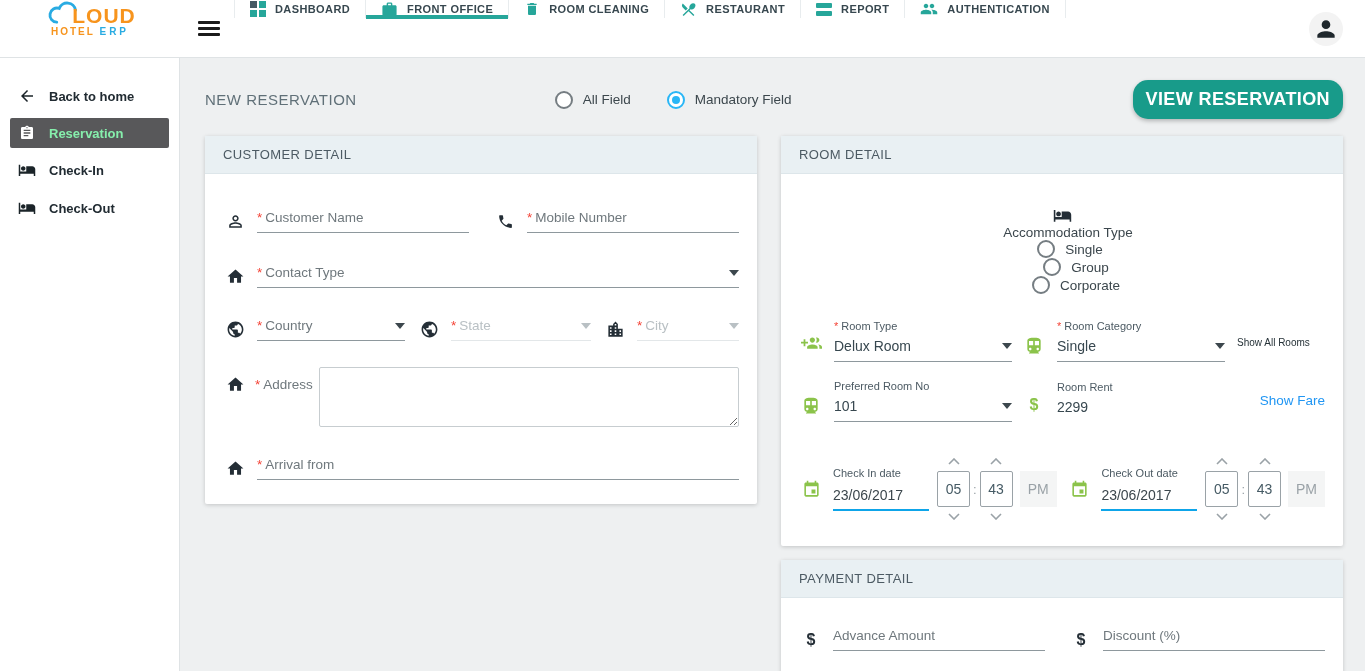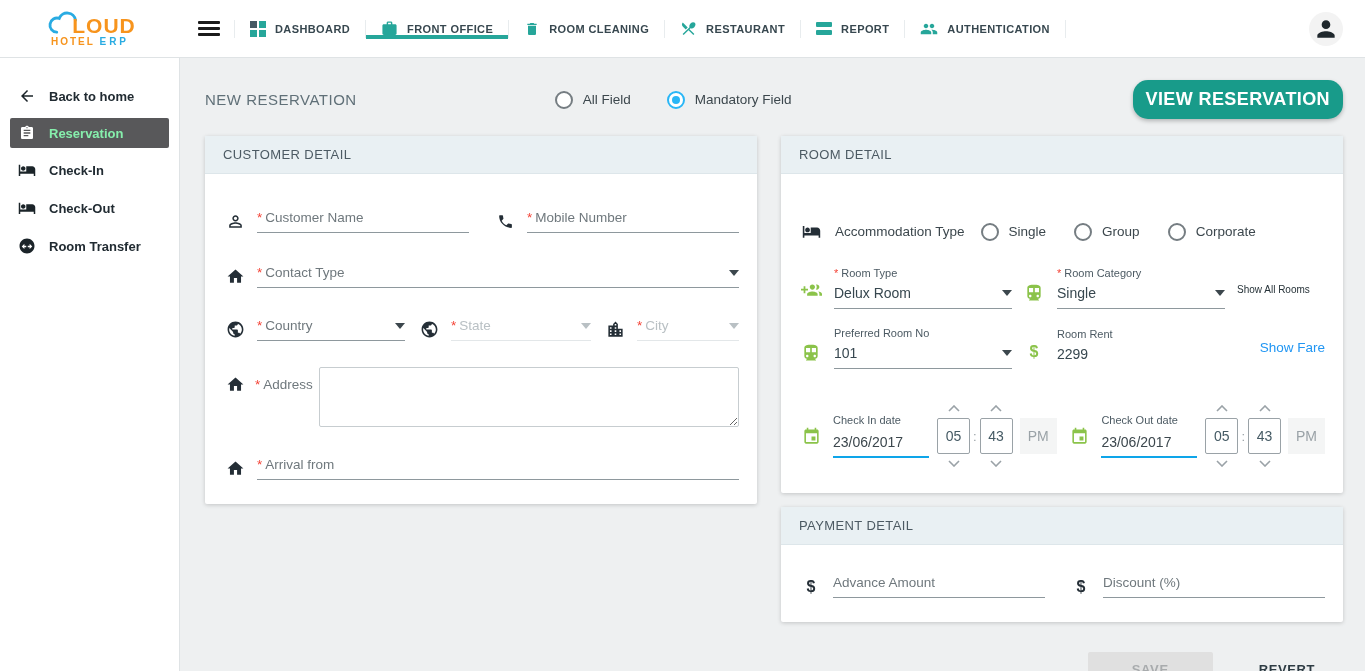--- a/index.html
+++ b/index.html
@@ -16,7 +16,7 @@
 
   
   .topbar{ position:absolute; top:0; left:0; width:1365px; height:58px;
-    background:#fff; border-bottom:1px solid #dfe3e5; display:flex; align-items:center; z-index:20; }
+    background:#fff; border-bottom:1px solid #dfe3e5; display:flex; align-items:flex-start; z-index:20; }
   .logo-wrap{ width:180px; display:flex; align-items:center; justify-content:center; }
   .logo{ display:flex; flex-direction:column; align-items:center; line-height:1; cursor:pointer; }
   .logo-row1{ display:flex; align-items:flex-end; }

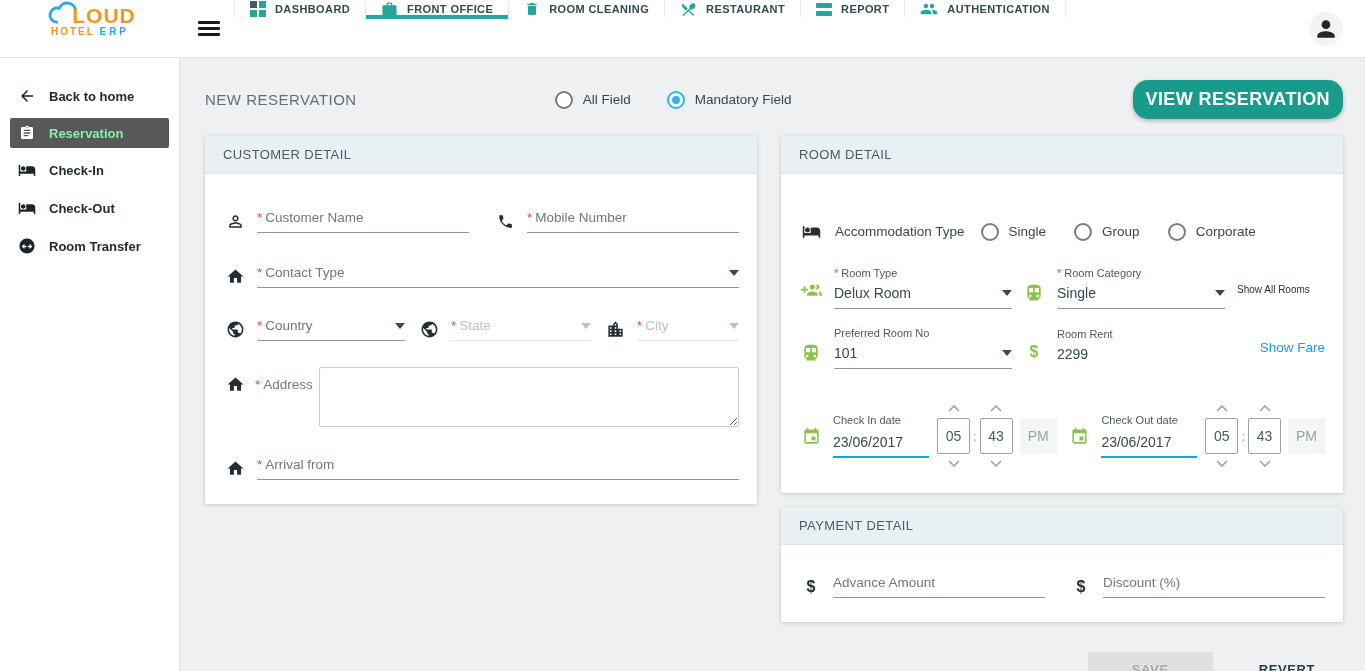--- a/index.html
+++ b/index.html
@@ -360,7 +360,7 @@
         <div class="card-head">ROOM DETAIL</div>
         <div class="card-body">
 
-          <div class="frow" style="margin-top:48px;">
+          <div class="frow" style="margin-top:32px;flex-direction:column;">
             <span class="ficon">
               <svg width="19" height="19" viewBox="0 0 24 24" fill="currentColor">
                   <path d="M7 13c1.66 0 3-1.34 3-3S8.66 7 7 7s-3 1.34-3 3 1.34 3 3 3zm12-6h-8v7H3V5H1v15h2v-3h18v3h2v-9c0-2.21-1.79-4-4-4z"></path>

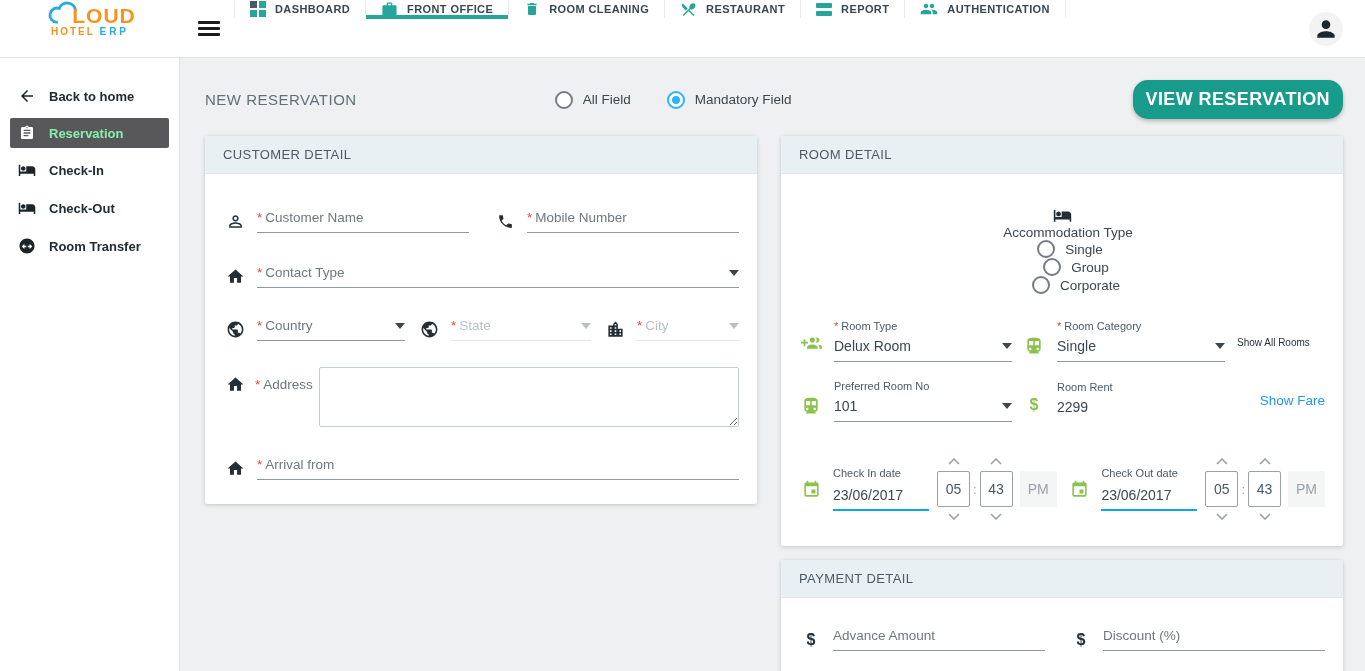--- a/index.html
+++ b/index.html
@@ -229,14 +229,6 @@
     </span>
     <span>Check-Out</span>
   </div>
-  <div class="side-item">
-    <span class="sicon">
-      <svg width="18" height="18" viewBox="0 0 24 24" fill="currentColor">
-          <path d="M12 2C6.48 2 2 6.48 2 12s4.48 10 10 10 10-4.48 10-10S17.52 2 12 2zm-3.5 14L5 12.5 8.5 9v2.5H13v2H8.5V16zm7-4.5V9l3.5 3.5L15.5 16v-2.5H11v-2h4.5z"></path>
-        </svg>
-    </span>
-    <span>Room Transfer</span>
-  </div>
 </div>
 
 <div class="main">

